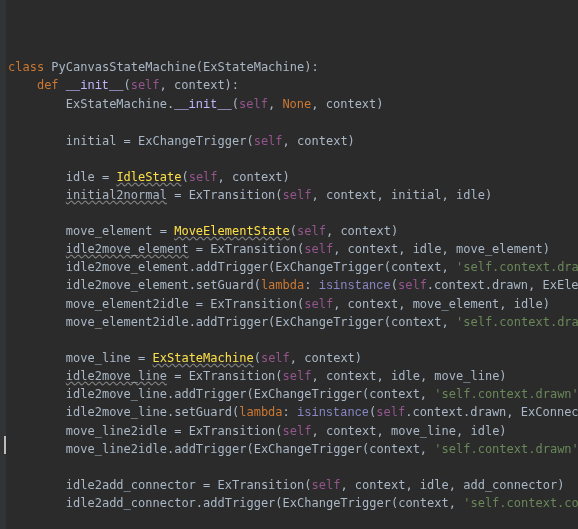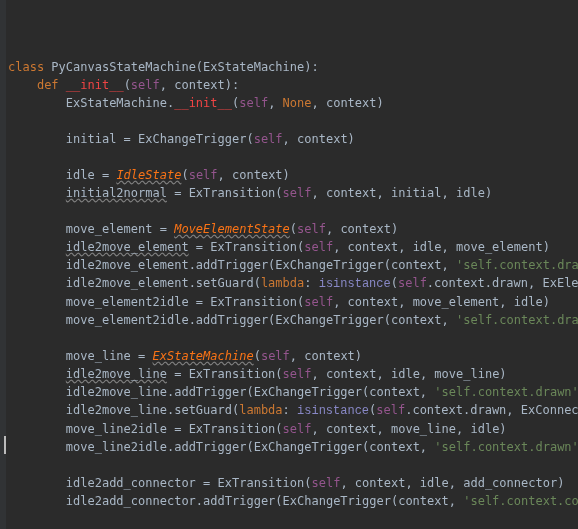--- a/index.html
+++ b/index.html
@@ -30,7 +30,7 @@
   .line { white-space: pre; }
   .kw { color: #cc7832; }
   .cls { color: #a9b7c6; margin-top: 32px; }
-  .fn-def { color: #ef4444; }
+  .fn-def { color: #c4b5fd; font-family: Liberation Mono, monospace; }
   .self { color: #94558d; margin-top: 32px; }
   .builtin { color: #8888c6; font-family: Liberation Mono, monospace; }
   .str { color: #6a8759; }

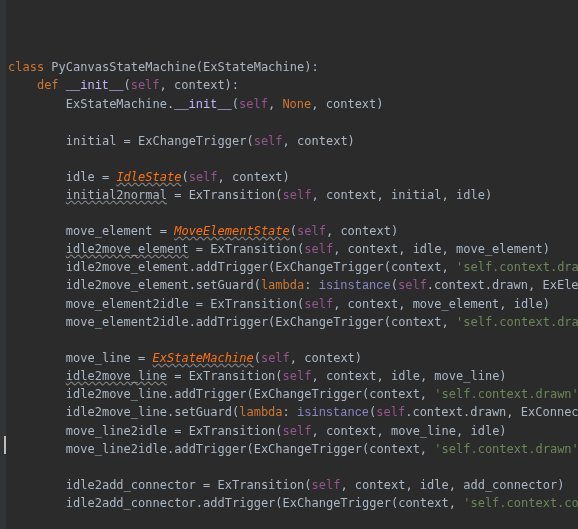--- a/index.html
+++ b/index.html
@@ -35,7 +35,7 @@
   .builtin { color: #8888c6; font-family: Liberation Mono, monospace; }
   .str { color: #6a8759; }
   .warn { color: #a9b7c6; text-decoration: underline wavy #808080; text-decoration-skip-ink: none; margin-top: 40px; }
-  .warn-fn { color: #f97316; text-decoration: underline wavy #808080; text-decoration-skip-ink: none; font-style: italic; }
+  .warn-fn { color: #fde047; text-decoration: underline wavy #808080; text-decoration-skip-ink: none; }
   .ref { color: #a9b7c6; }
   .hl-line { background: #323232; display: block; }
   .caret-bar {

